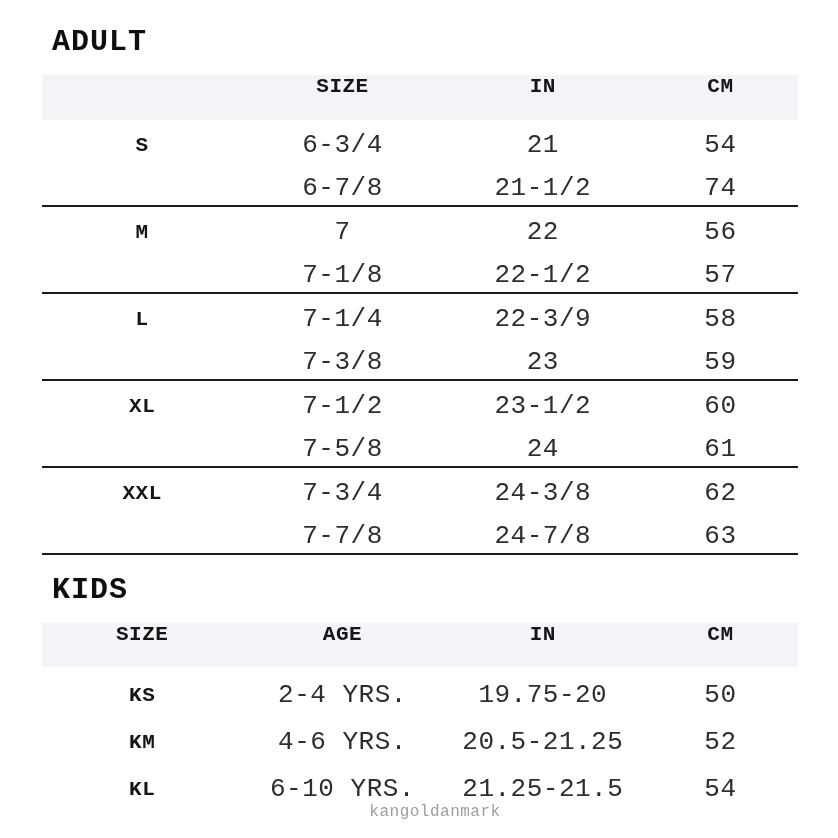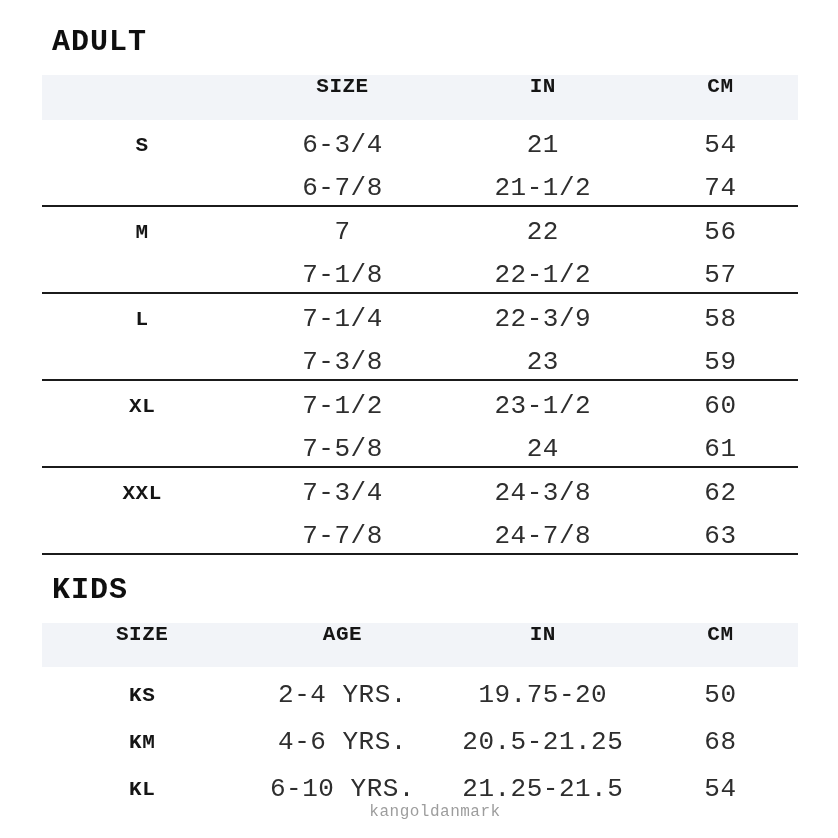--- a/index.html
+++ b/index.html
@@ -197,7 +197,7 @@
       <div class="td label c1">KM</div>
       <div class="td c2">4-6 YRS.</div>
       <div class="td c3">20.5-21.25</div>
-      <div class="td c4">68</div>
+      <div class="td c4">52</div>
     </div>
     <div class="tr">
       <div class="td label c1">KL</div>

